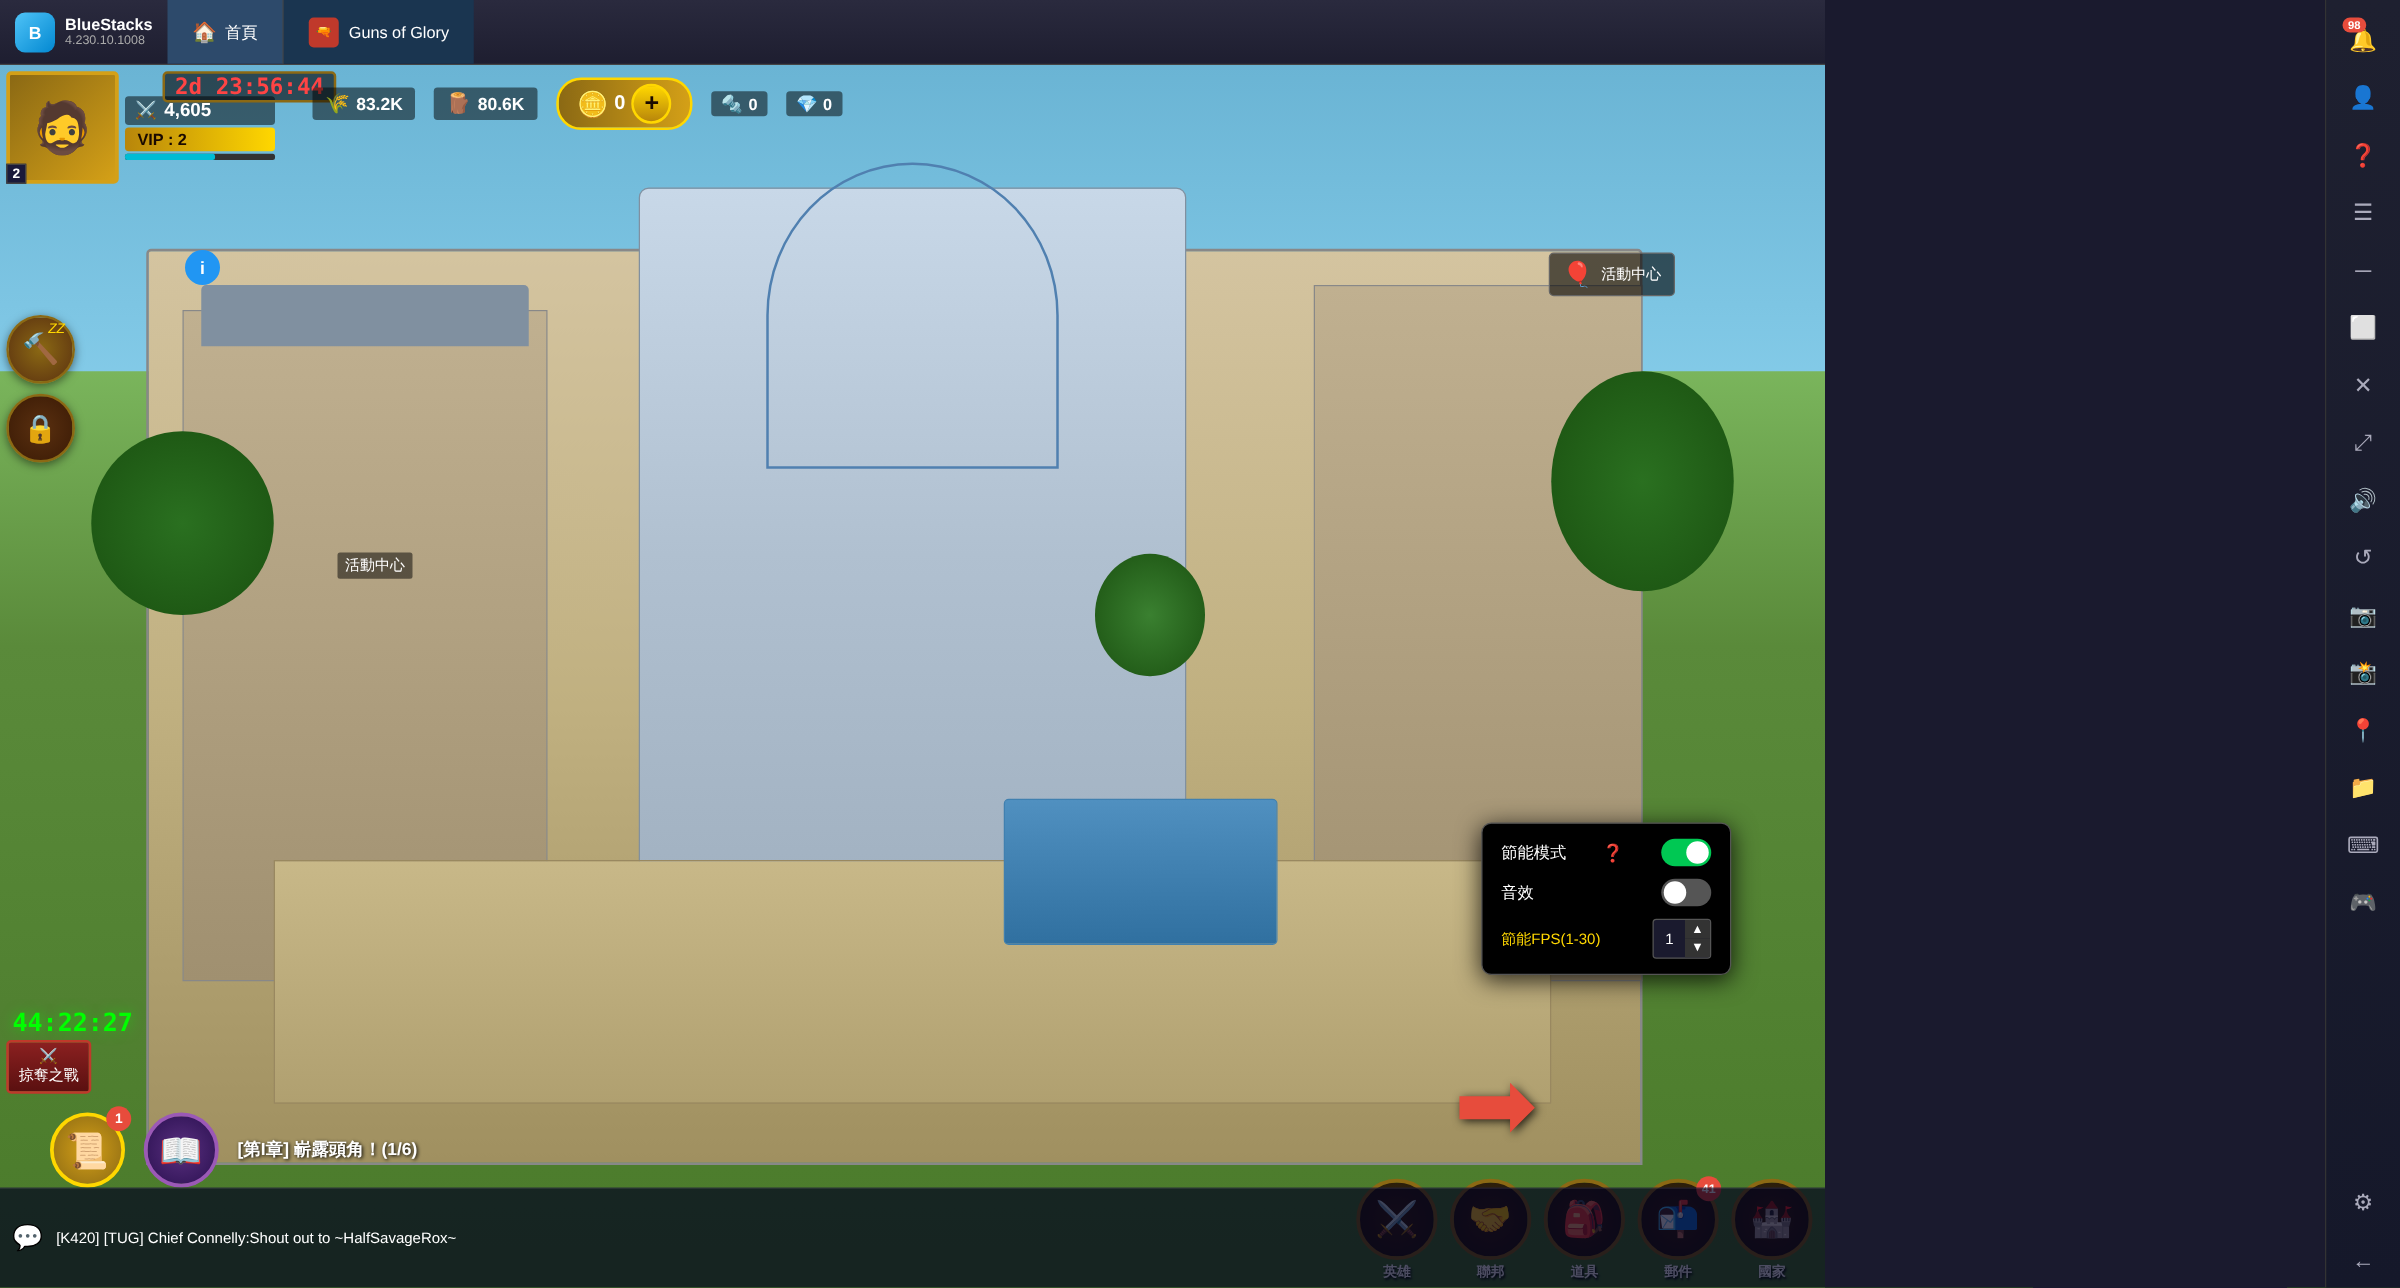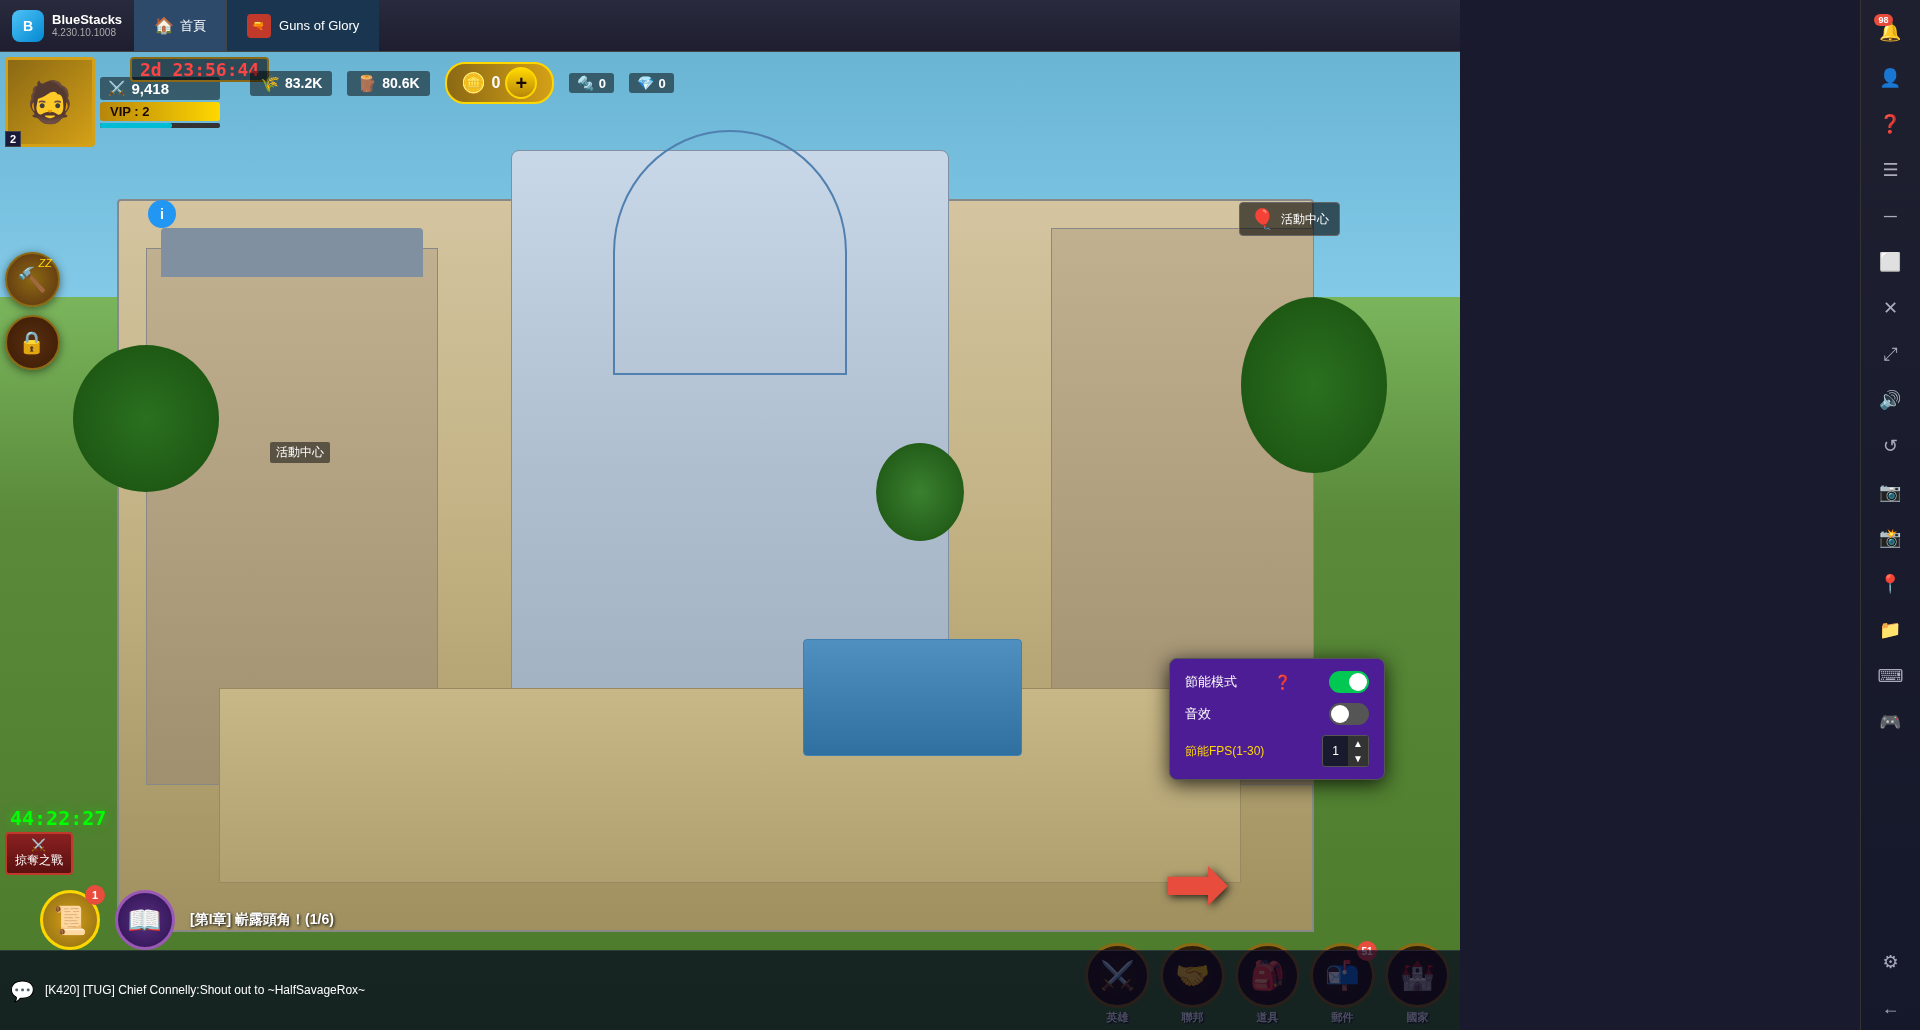--- a/index.html
+++ b/index.html
@@ -385,7 +385,7 @@
       <div id="player-info" style="margin-left:5px">
         <div id="combat-power">
           <span id="combat-icon">⚔️</span>
-          <span id="combat-value">9,418</span>
+          <span id="combat-value">4,605</span>
         </div>
         <div id="vip-bar">VIP : 2</div>
         <div id="exp-bar-container">

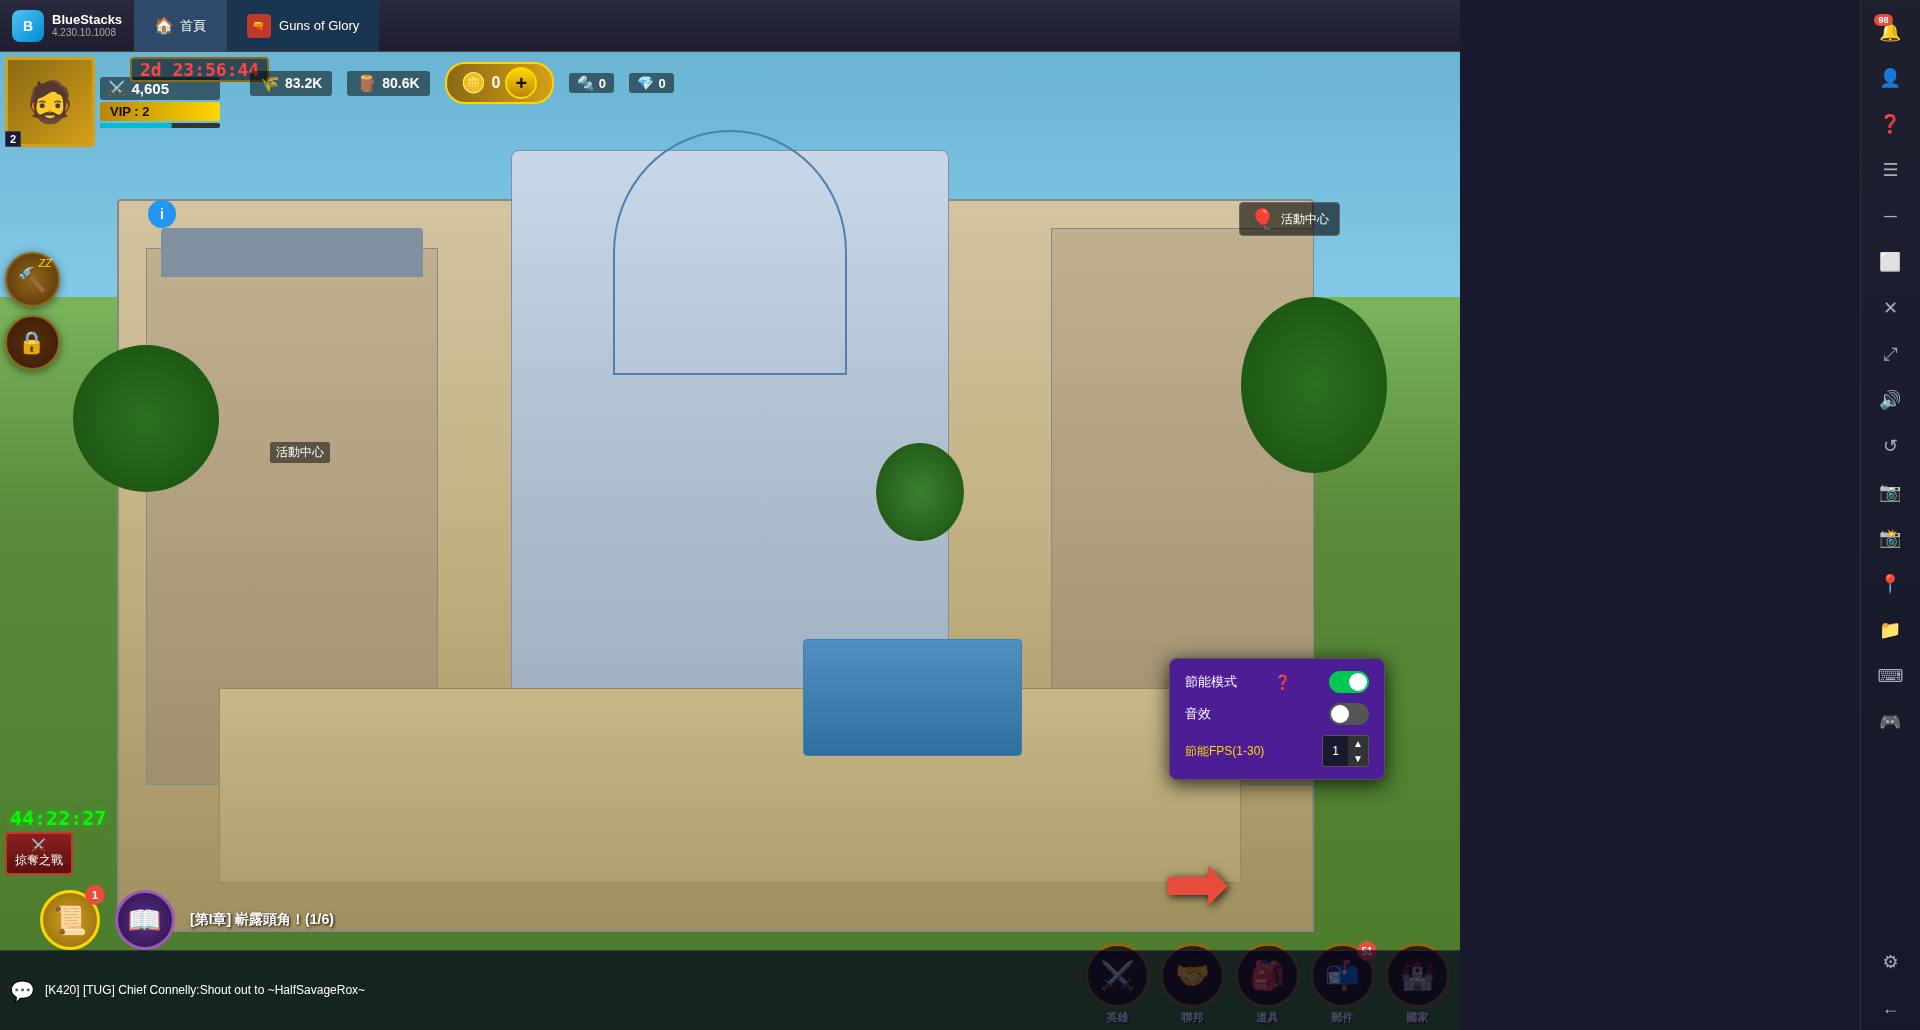--- a/index.html
+++ b/index.html
@@ -252,8 +252,8 @@
     
     #energy-popup {
       position: absolute; right: 75px; bottom: 250px;
-      background: #4c1d95; border: 1px solid #555; border-radius: 8px;
-      padding: 12px 15px; width: 216px;
+      background: #000000; border: 1px solid #555; border-radius: 8px;
+      padding: 12px 15px; width: 200px;
       box-shadow: 0 4px 20px rgba(0,0,0,0.8);
     }
     .popup-row {

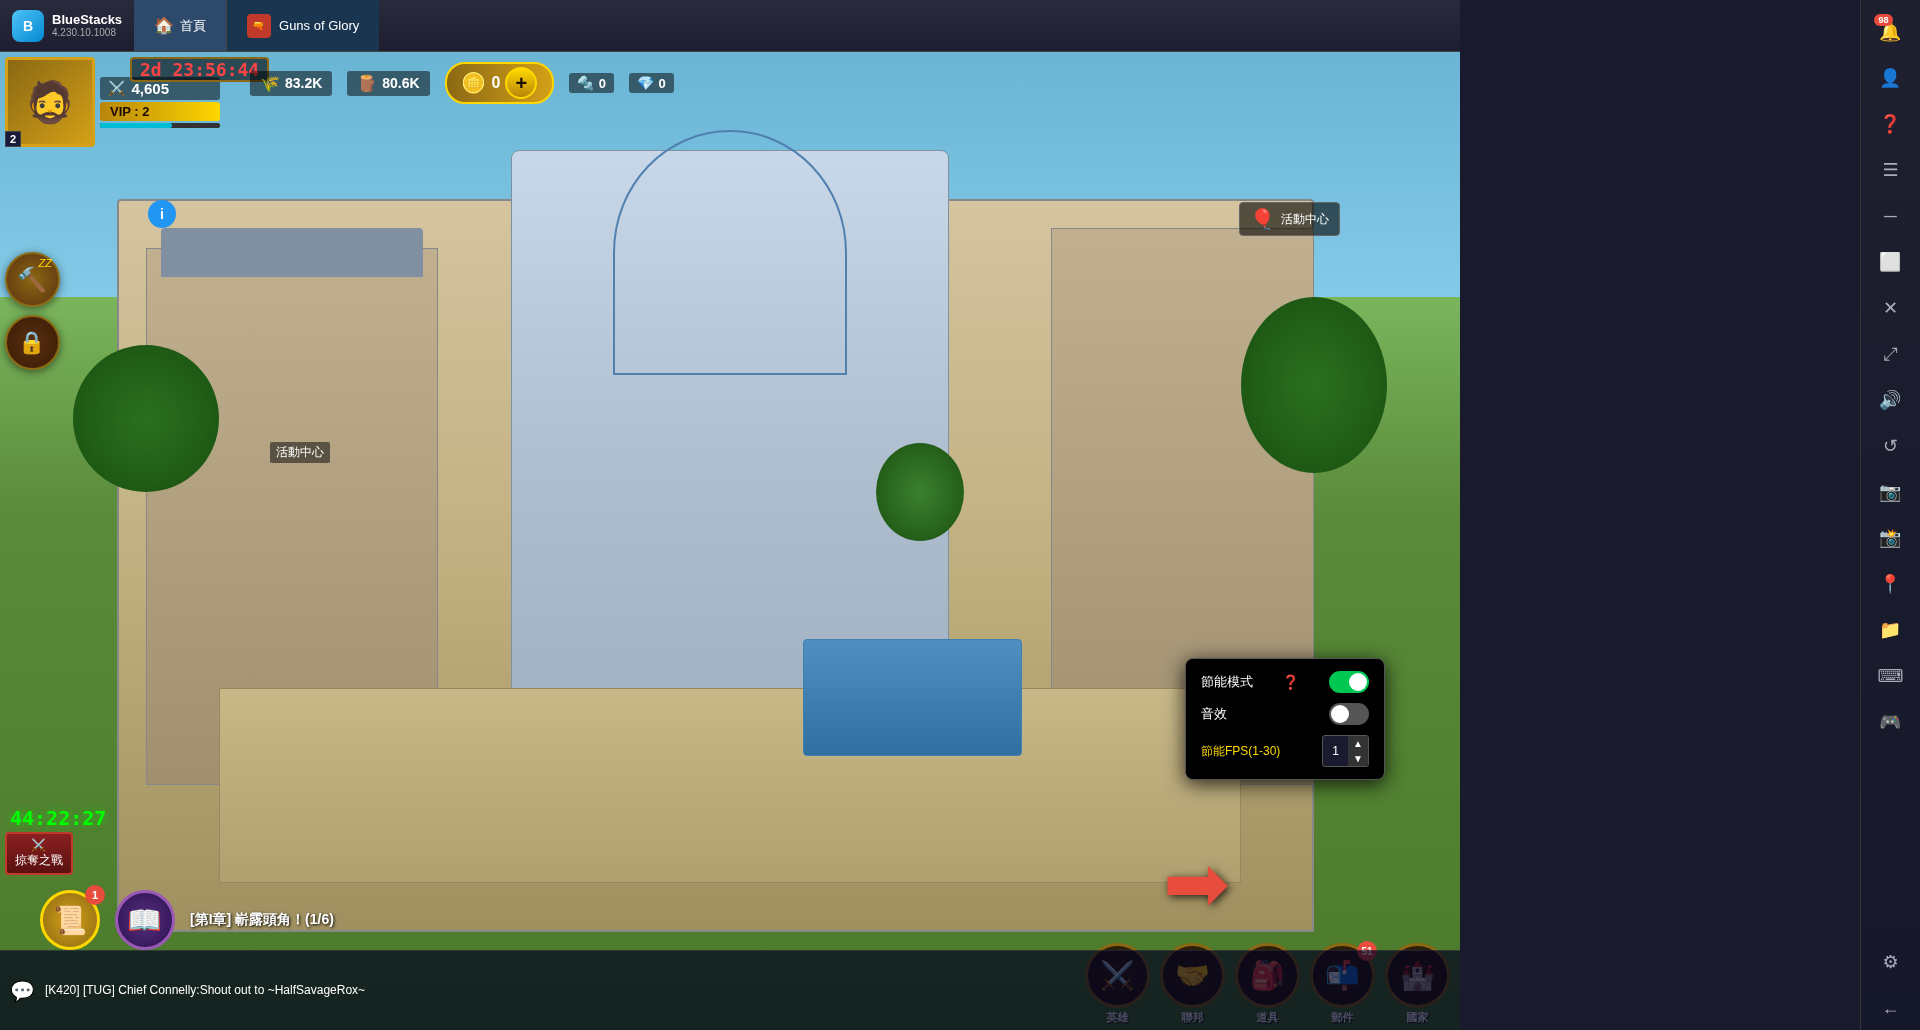--- a/index.html
+++ b/index.html
@@ -506,7 +506,7 @@
         <div class="nav-btn">
           <div class="nav-btn-icon" style="position:relative">
             📬
-            <div class="nav-btn-badge">51</div>
+            <div class="nav-btn-badge">41</div>
           </div>
           <span class="nav-btn-label">郵件</span>
         </div>

